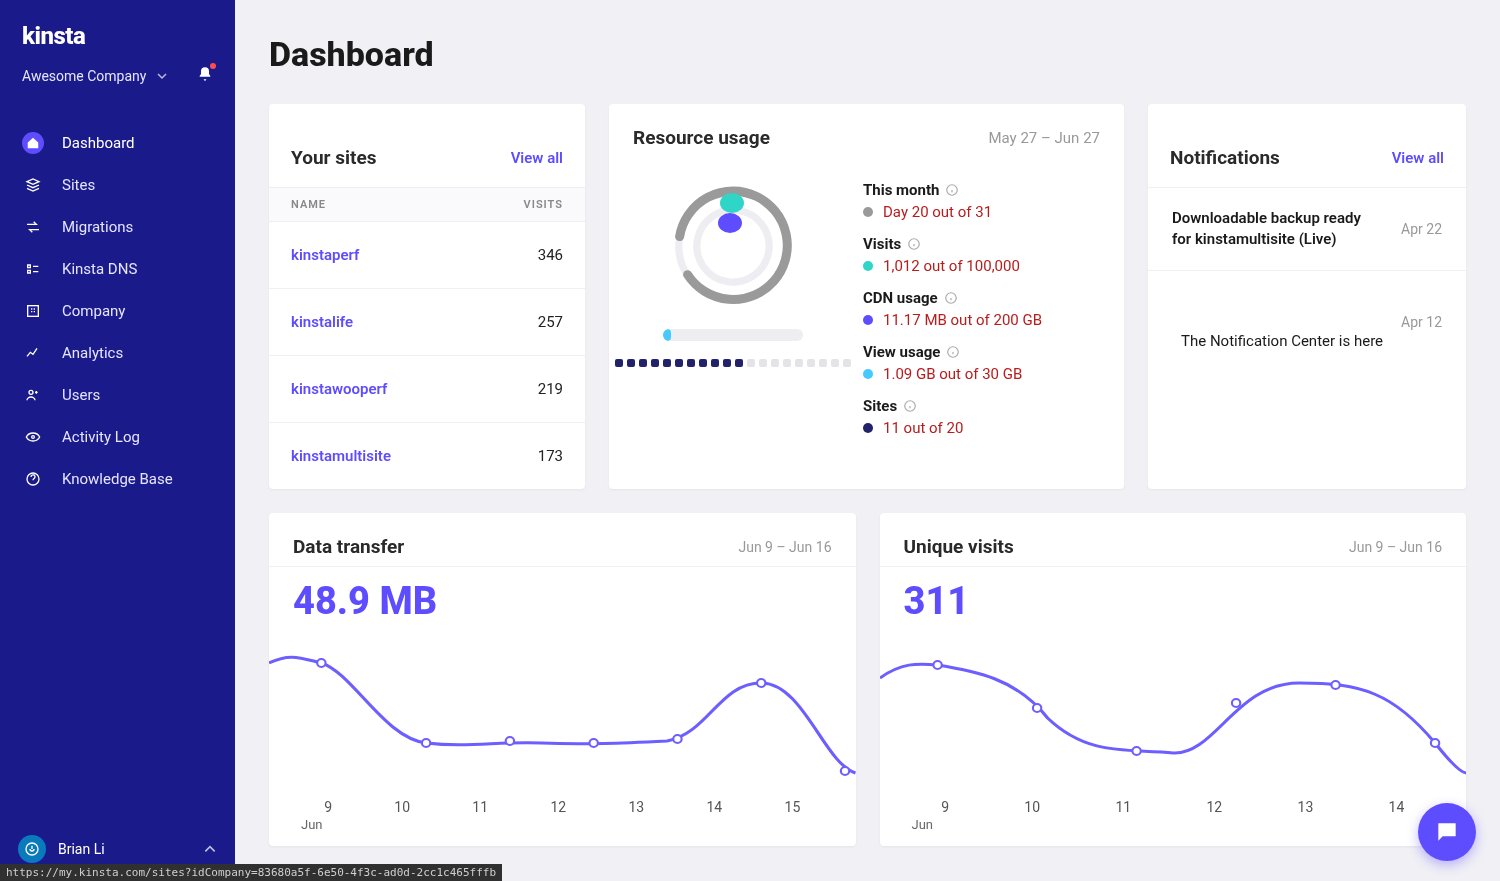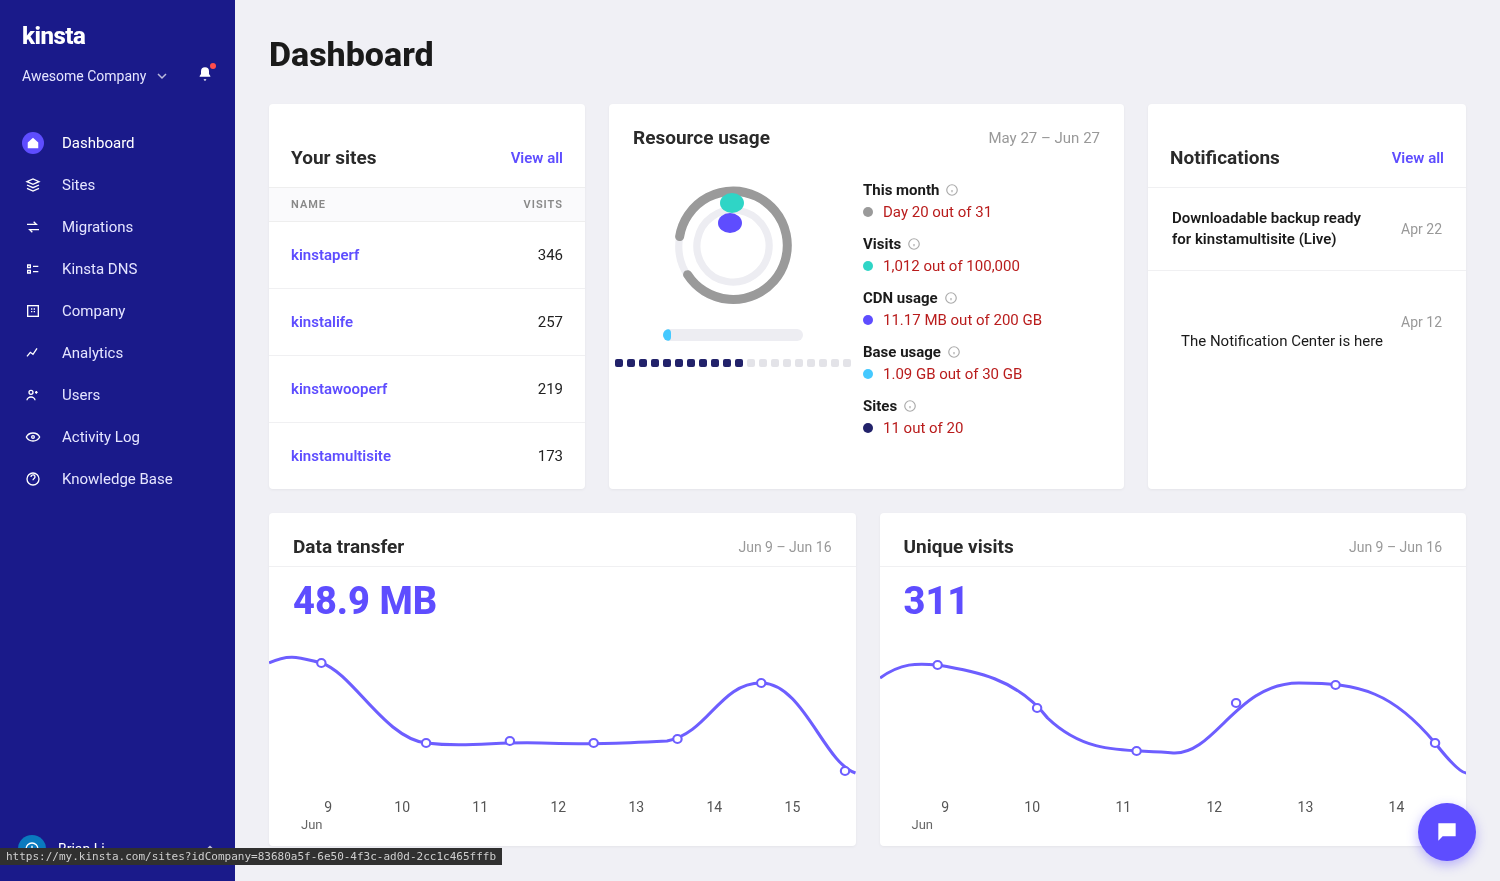--- a/index.html
+++ b/index.html
@@ -330,7 +330,7 @@
             </div>
             <div class="metric">
               <div class="mh">
-                  <span>Base usage</span>
+                  <span>View usage</span>
                   <svg width="14" height="14" viewBox="0 0 24 24" fill="none" stroke="#aaa" stroke-width="2">
                     <circle cx="12" cy="12" r="9"></circle>
                     <path d="M12 8h0M12 12v4"></path>

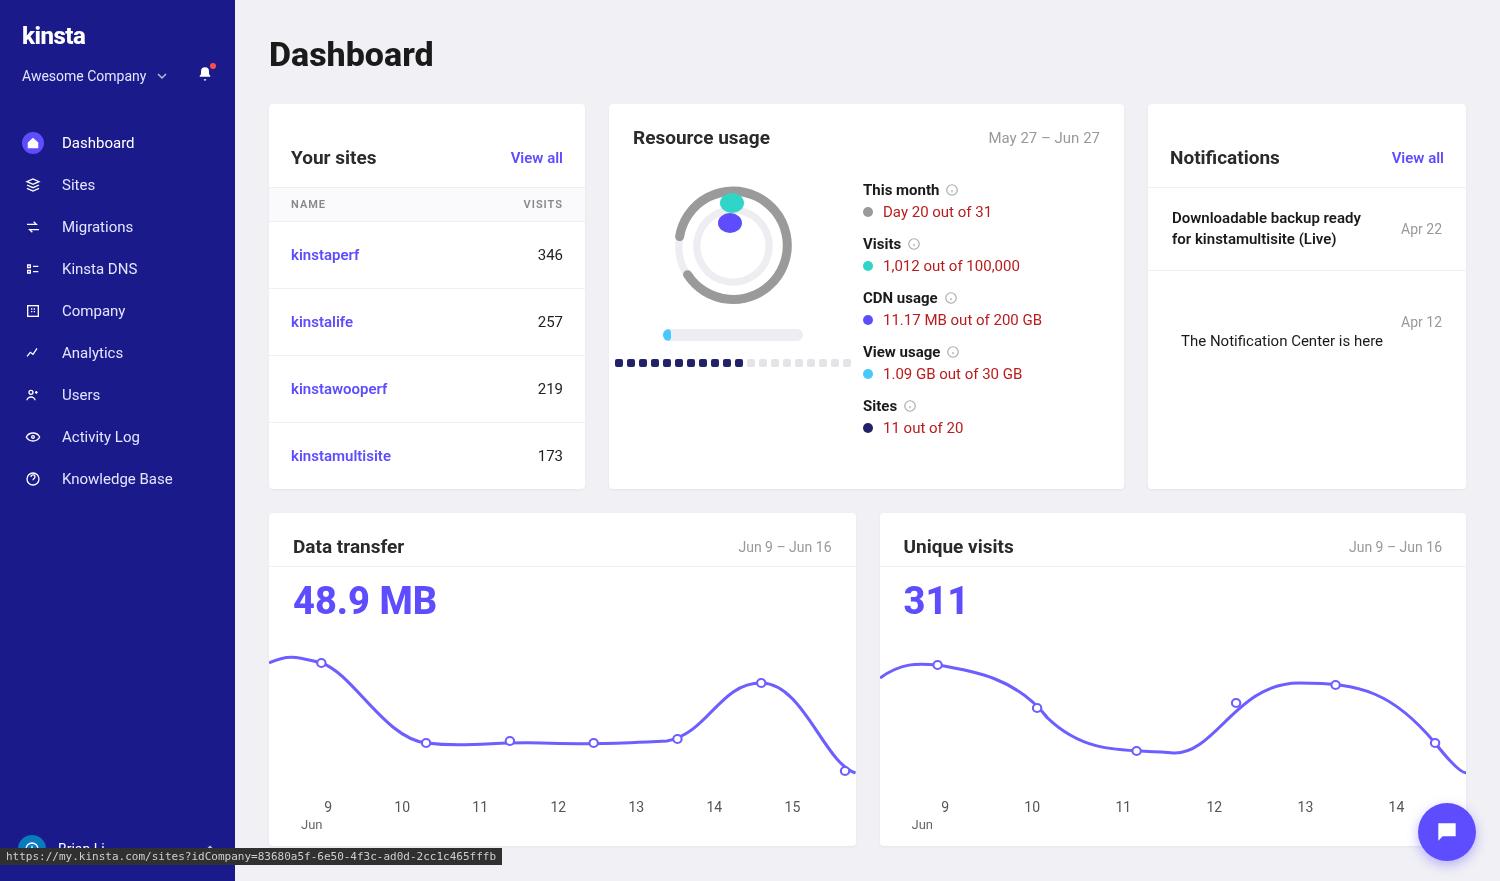--- a/index.html
+++ b/index.html
@@ -26,7 +26,7 @@
 .avatar { width:28px; height:28px; border-radius:50%; background:#0a7abf; display:flex; align-items:center; justify-content:center; }
 .sidebar-bottom svg.caret { margin-left:auto; opacity:.7; }
 
-.status-bar { position:absolute; left:0; bottom:16px; padding:2px 6px; background:#303030; color:#cfcfcf; font-size:11px; font-family:monospace; white-space:nowrap; }
+.status-bar { position:absolute; left:0; bottom:0; padding:2px 6px; background:#303030; color:#cfcfcf; font-size:11px; font-family:monospace; white-space:nowrap; }
 
 
 .main { flex:1; overflow:auto; padding:34px 34px 0 34px; }

